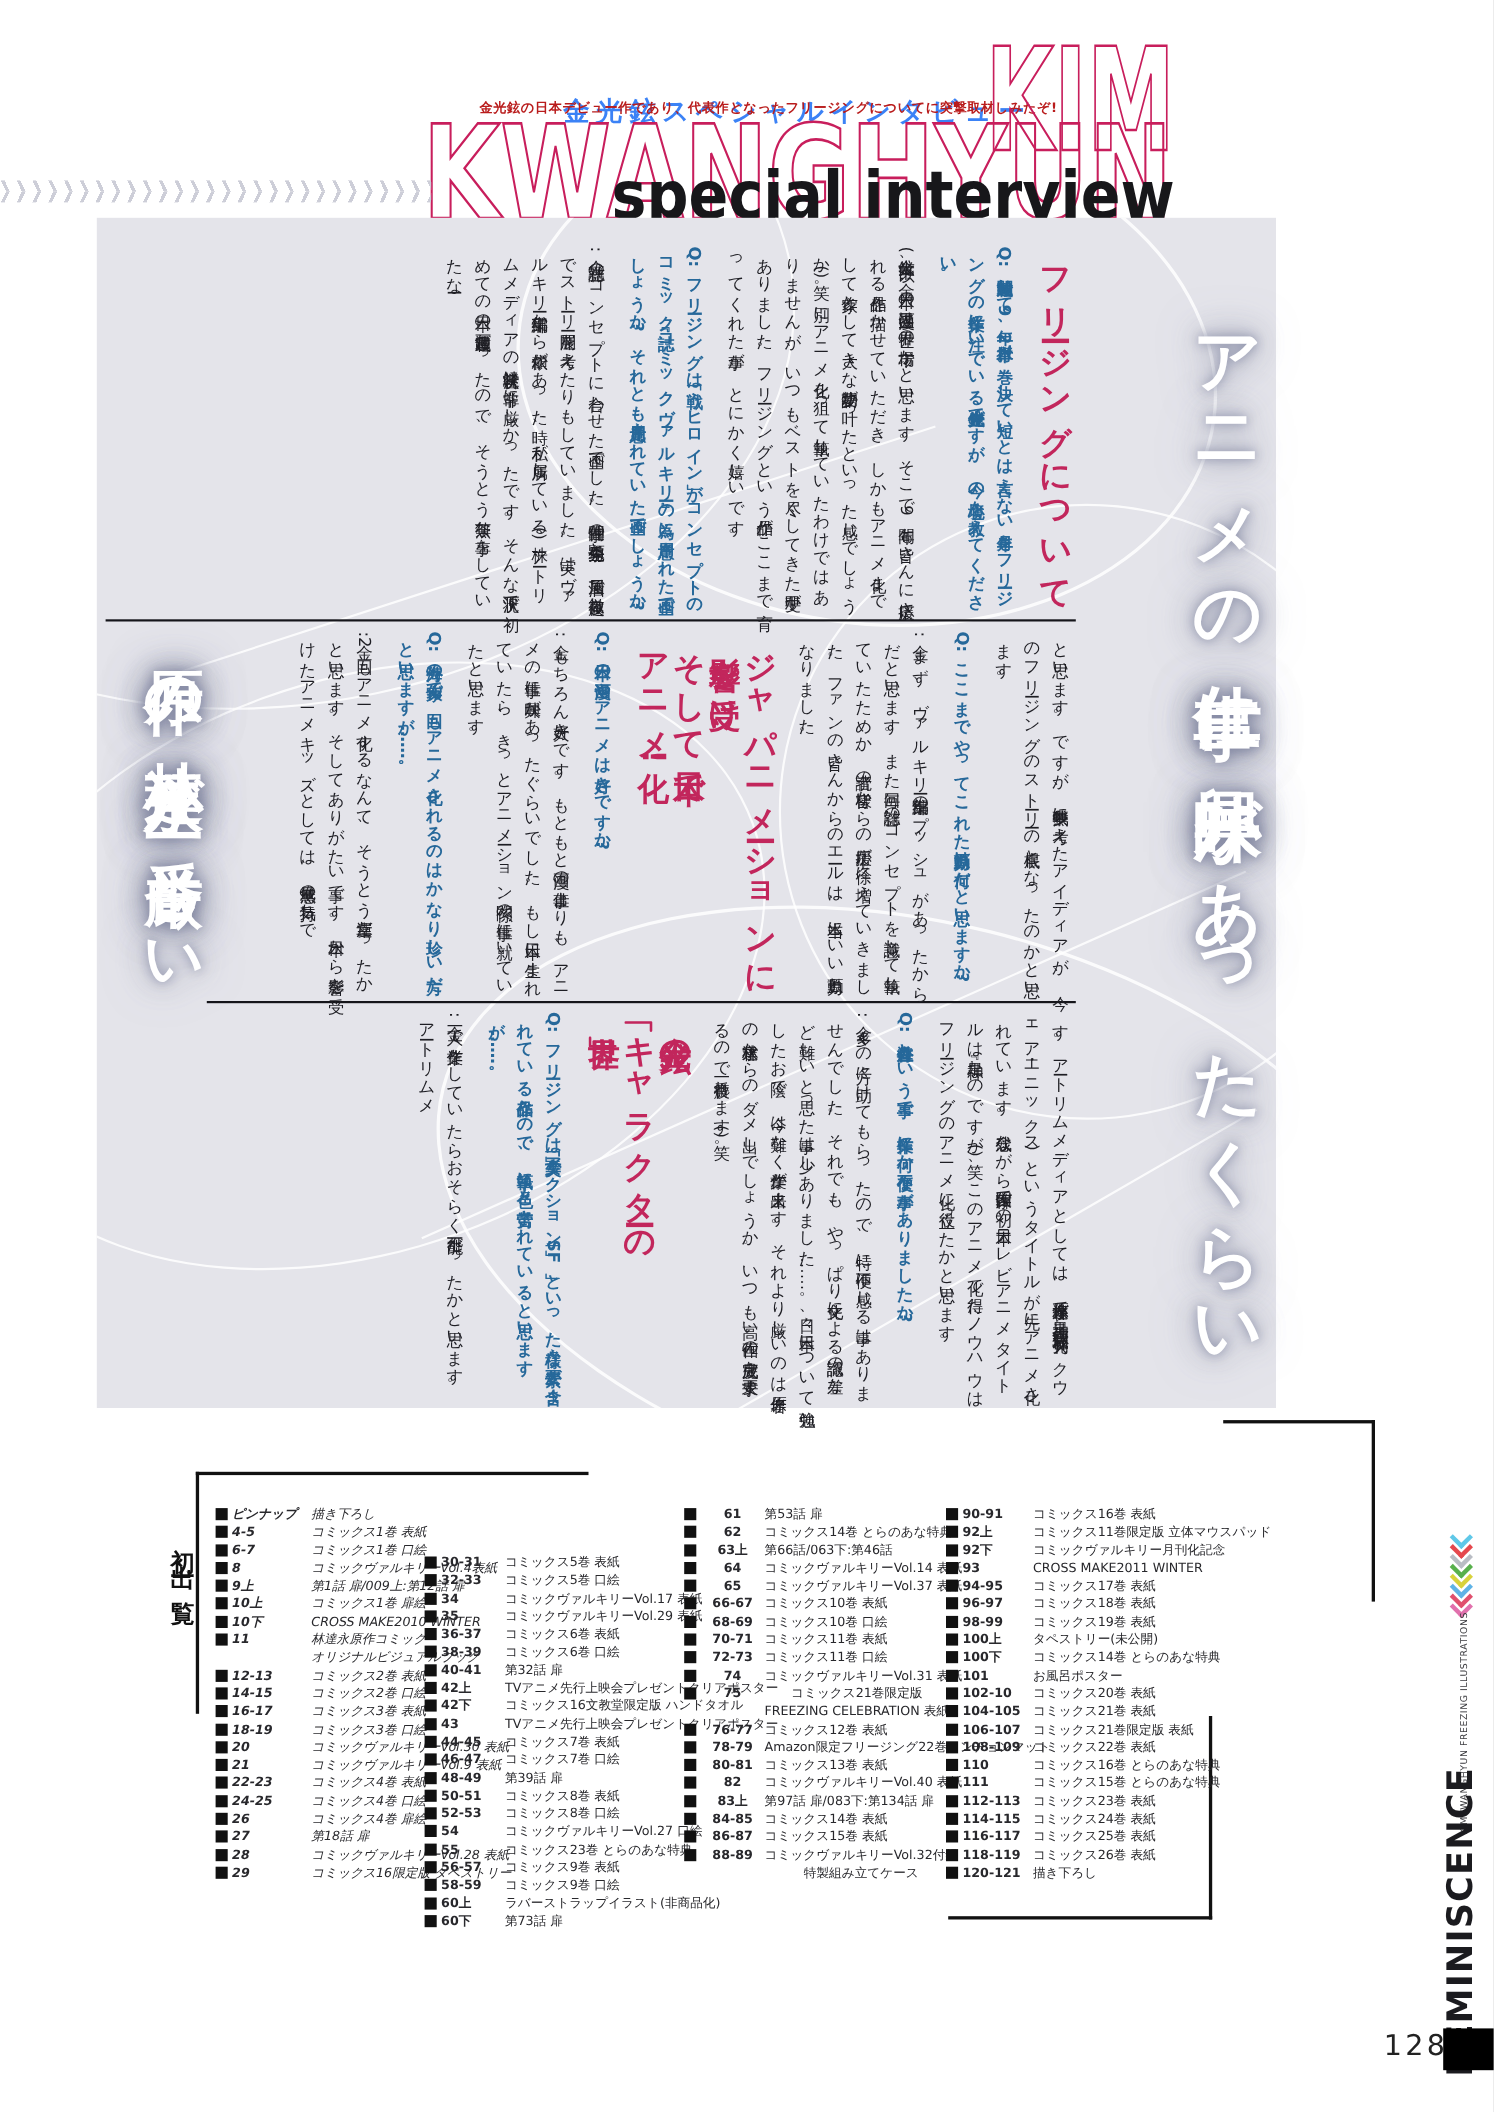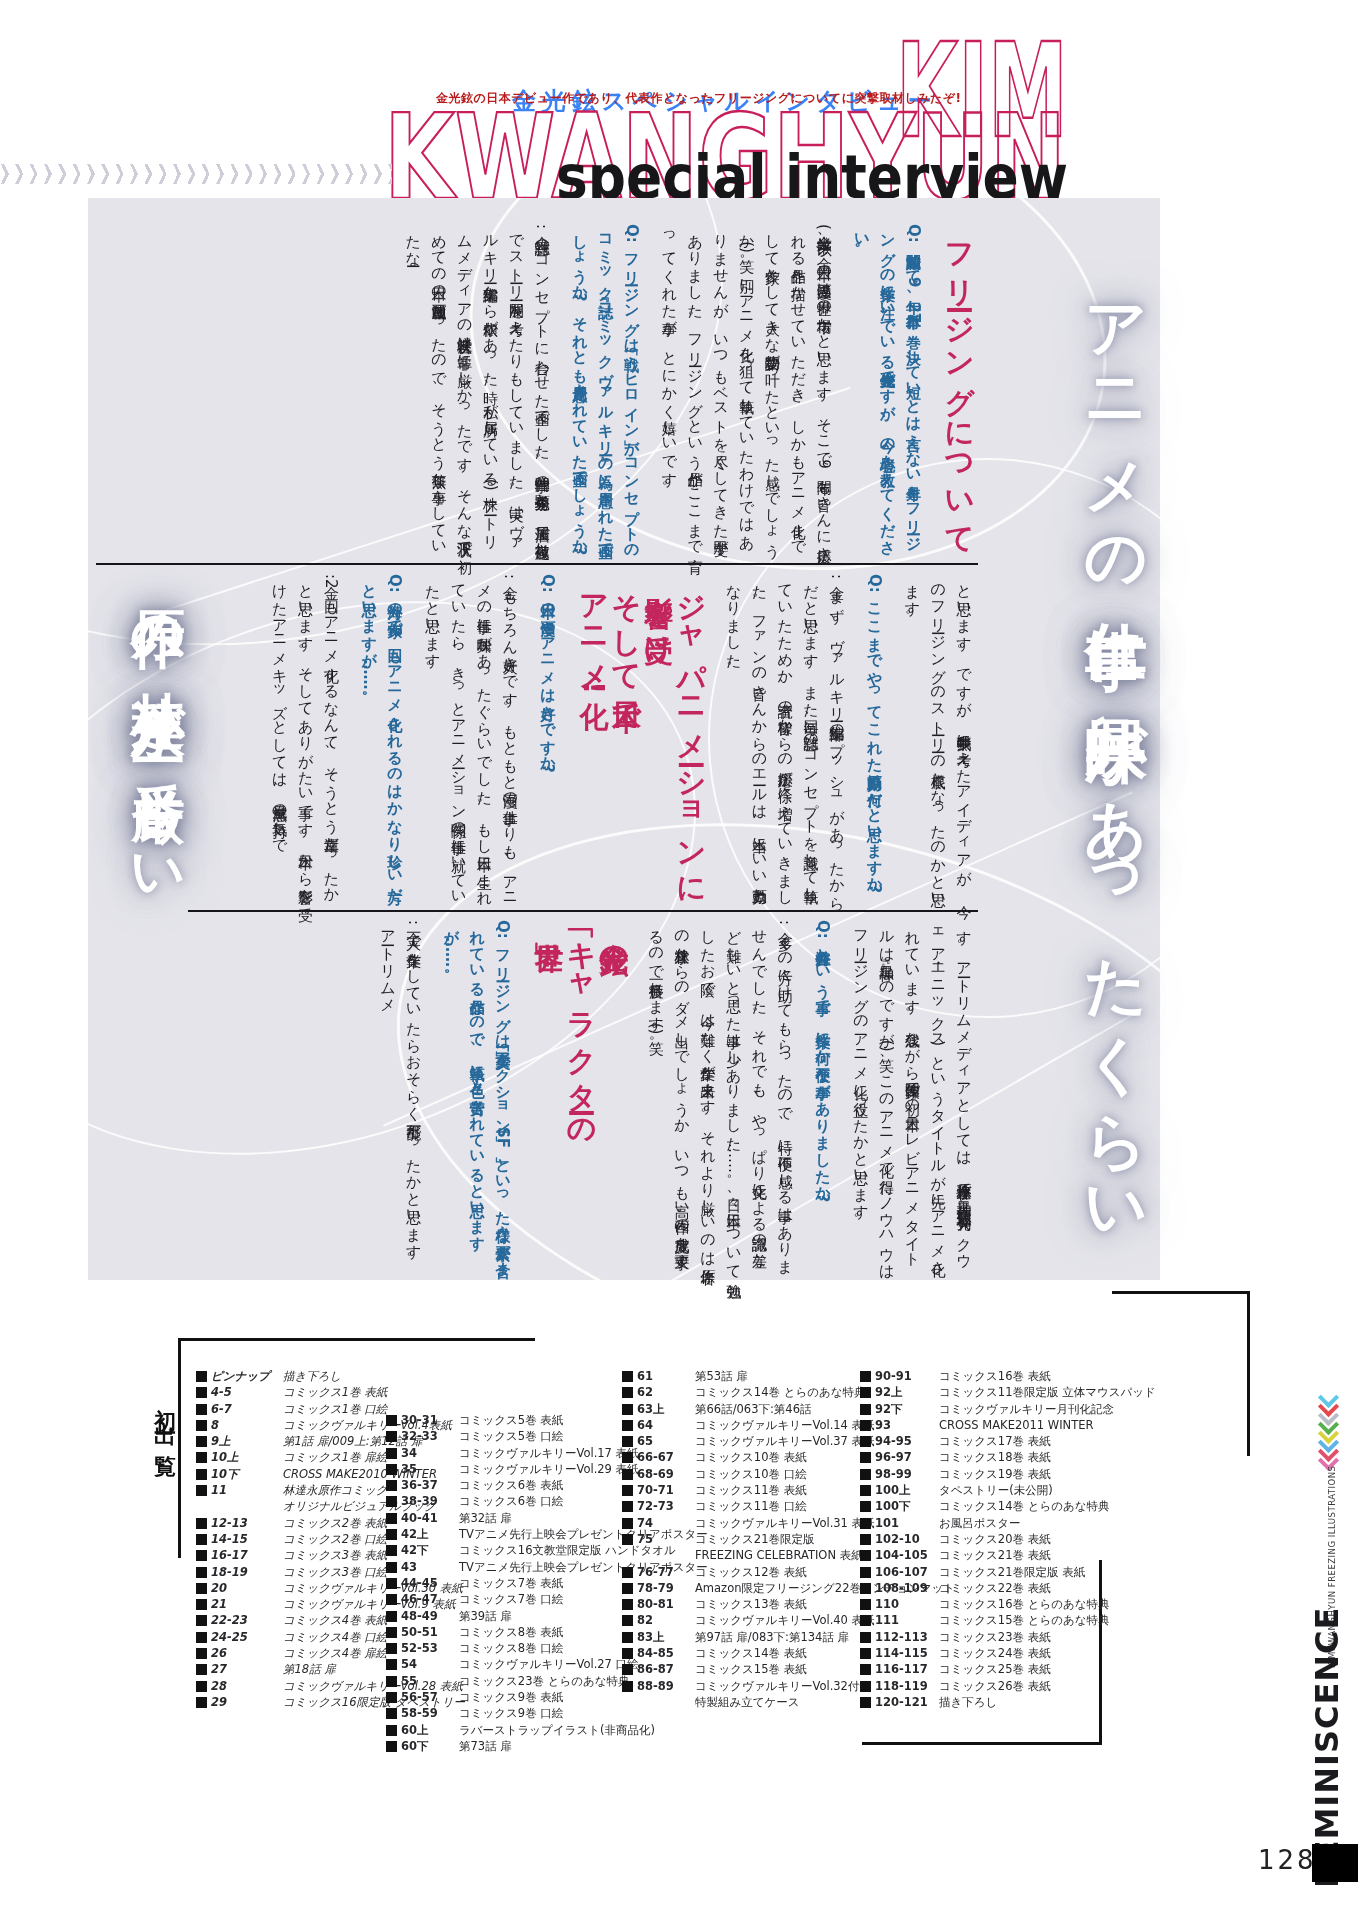--- a/index.html
+++ b/index.html
@@ -49,7 +49,7 @@
   .list-area { position:absolute; left:196px; top:1368px; width:916px; height:345px; display:flex; }
   .fa-col { flex:none; }
   .fa-col:nth-child(1){ width:190px;font-style:italic; } .fa-col:nth-child(2){ width:236px;margin-top:44px; }
-  .fa-col:nth-child(3){ width:238px; } .fa-col:nth-child(4){ width:252px; }
+  .fa-col:nth-child(3){ width:238px;text-align:center; } .fa-col:nth-child(4){ width:252px; }
   .entry { display:flex; align-items:flex-start; font-size:11.5px; line-height:16.3px; color:#28282c; white-space:nowrap; }
   .entry .sq { flex:none; width:11px; height:11px; background:#111; margin:3px 4px 0 0; }
   .entry .pg { flex:none; width:58px; font-weight:bold; }

